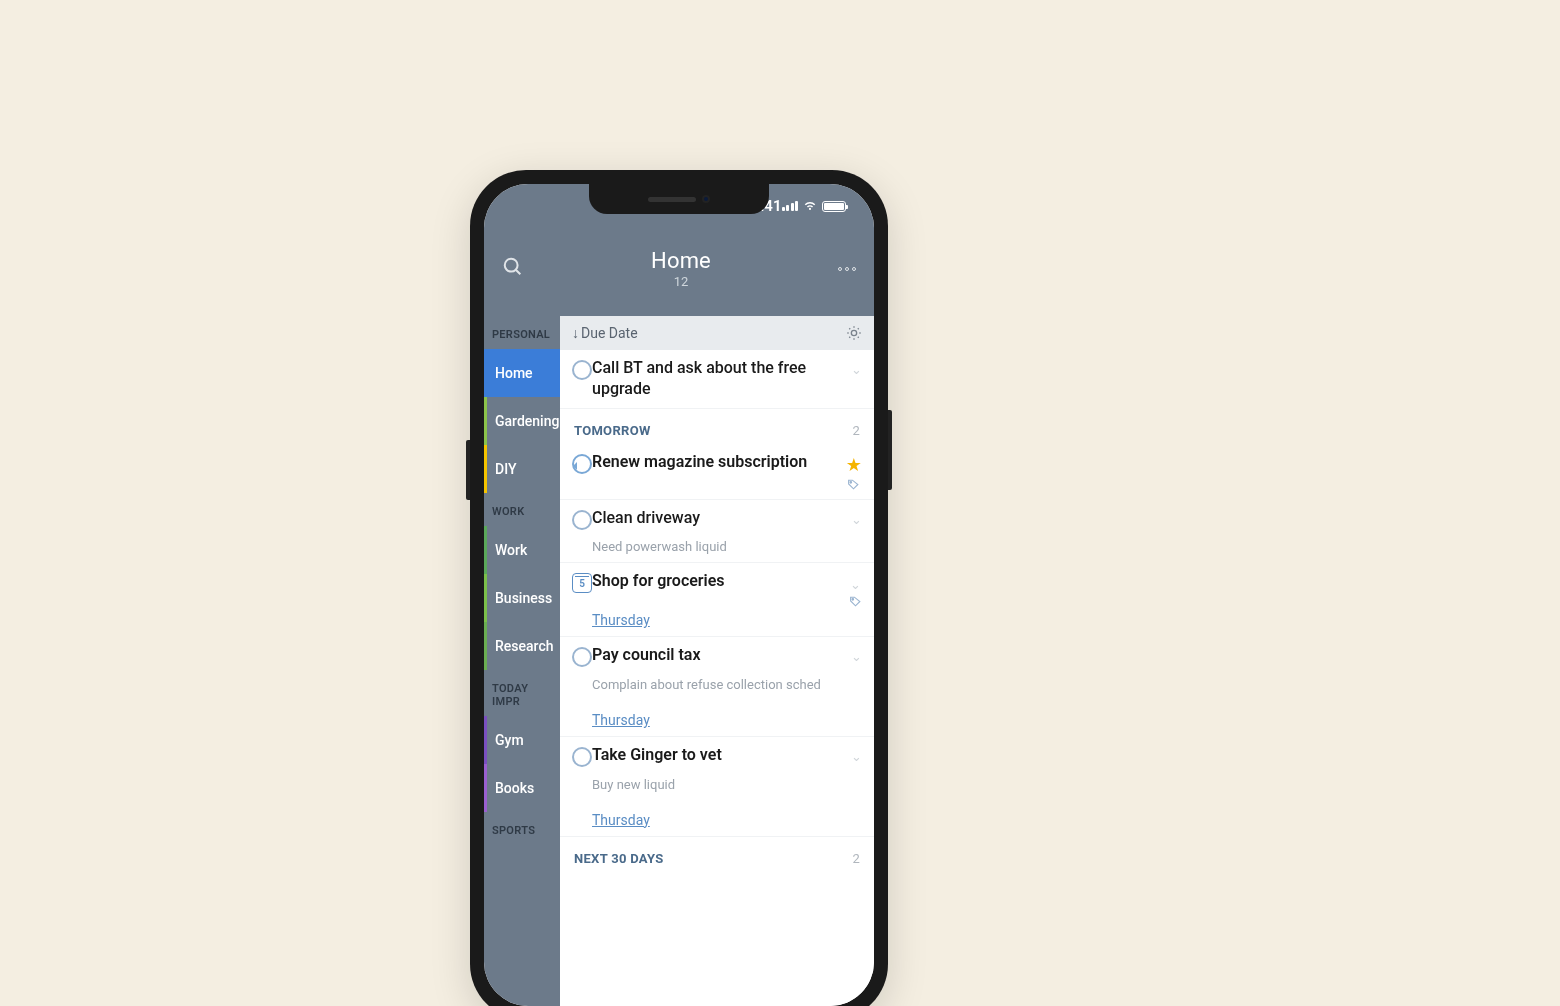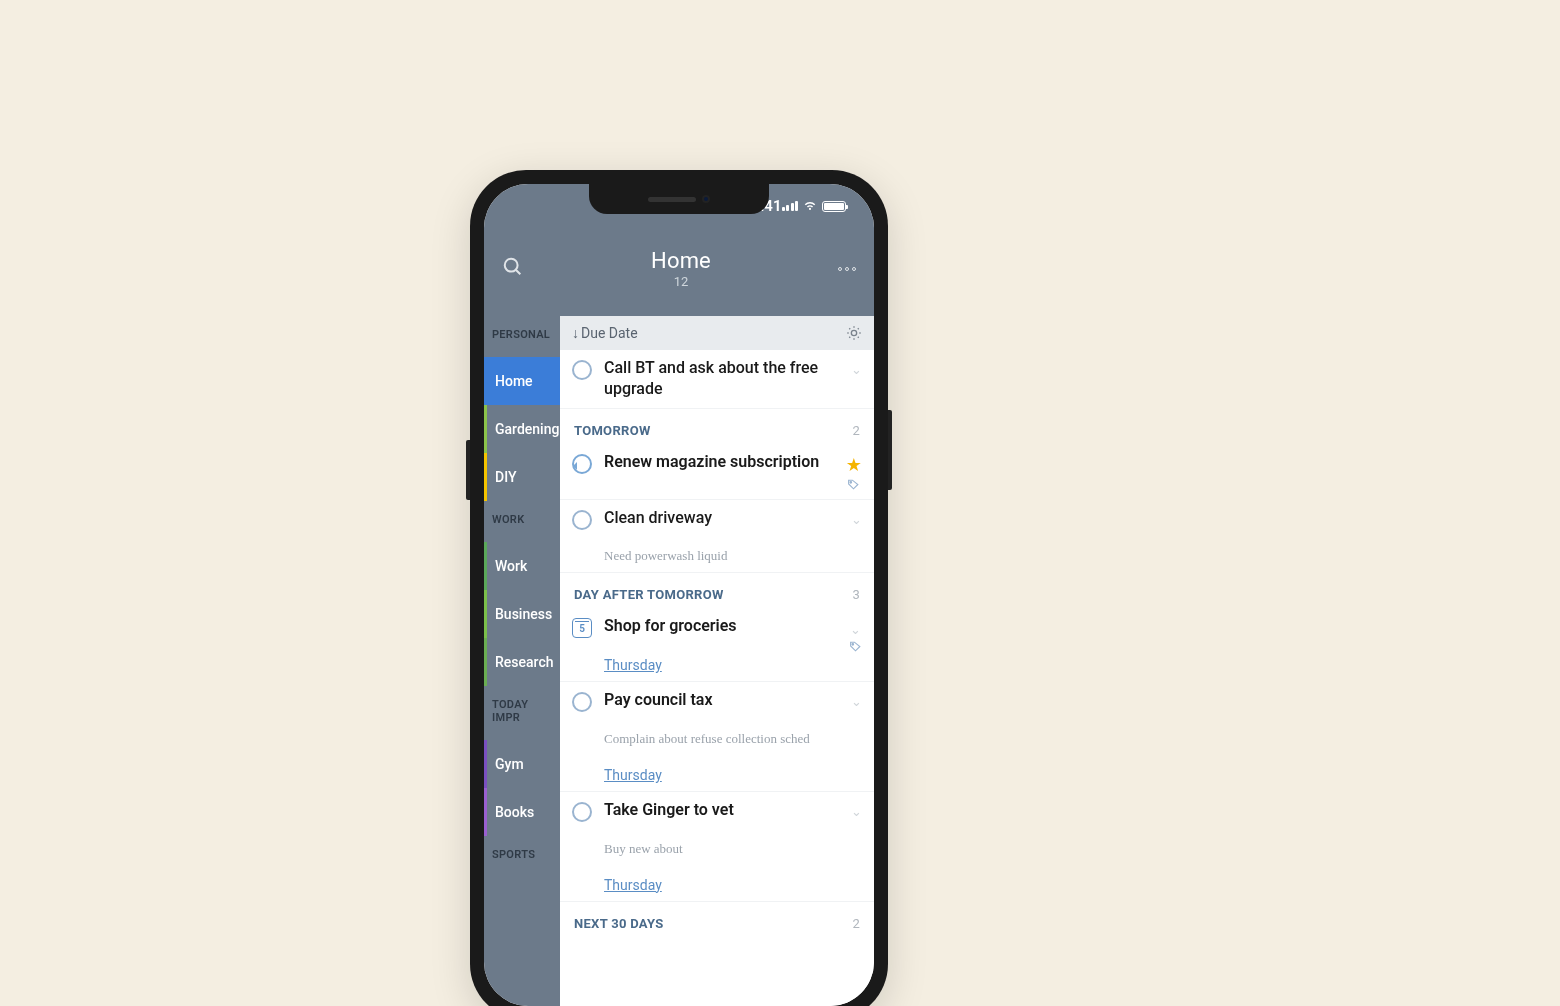--- a/index.html
+++ b/index.html
@@ -115,7 +115,7 @@
   font-size: 11px;
   font-weight: 600;
   color: #2f3a46;
-  padding: 12px 8px 16px;
+  padding: 12px 8px 8px;
   letter-spacing: 0.3px;
 }
 .sidebar-item {

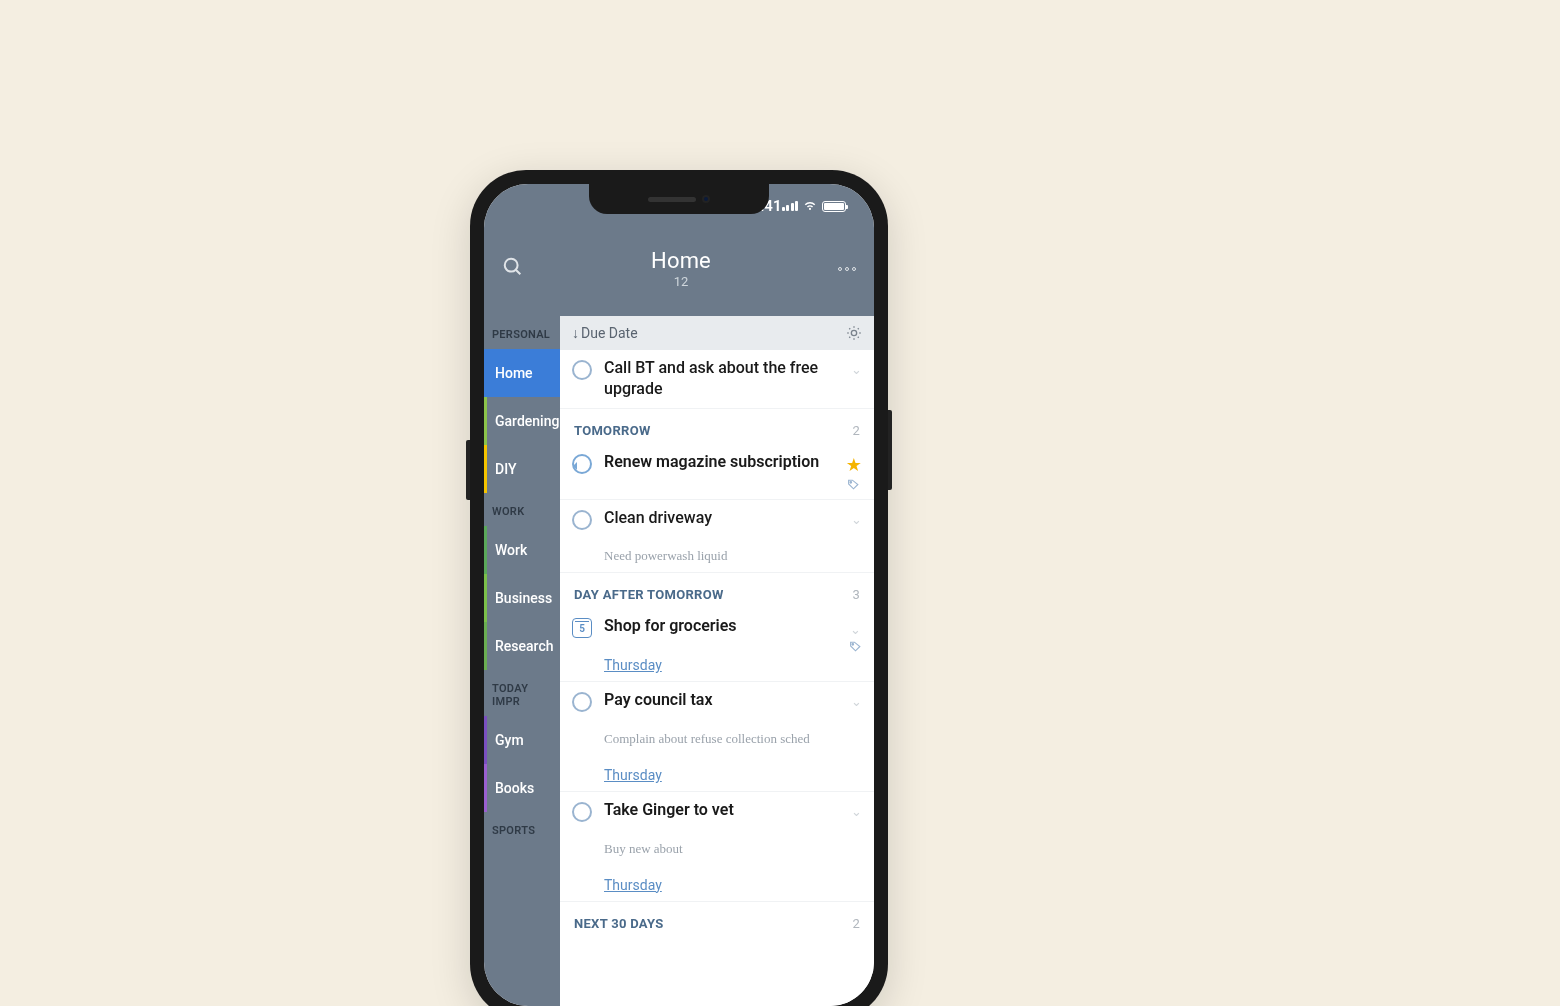--- a/index.html
+++ b/index.html
@@ -175,7 +175,6 @@
   display: flex;
   align-items: flex-start;
   padding: 8px 12px;
-  gap: 12px;
   position: relative;
   border-bottom: 1px solid #f0f2f4;
 }

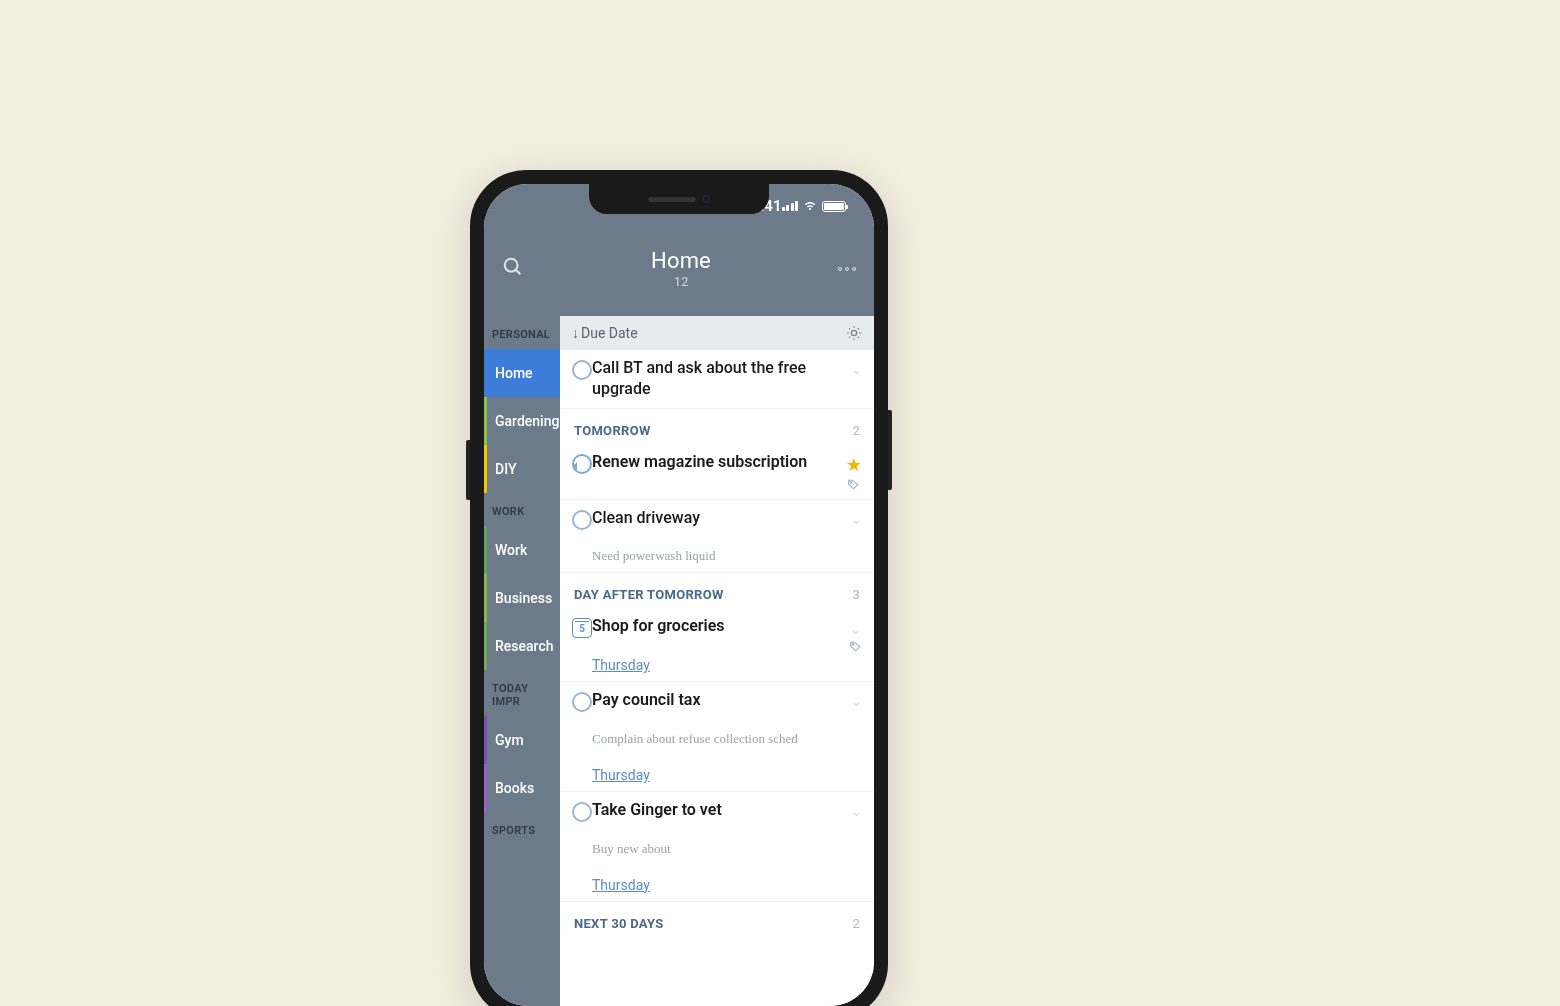--- a/index.html
+++ b/index.html
@@ -220,7 +220,7 @@
 .task-body { flex: 1; min-width: 0; }
 .task-title { font-size: 16px; font-weight: 500; color: #1a1a1a; line-height: 1.3; }
 .task-title.bold { font-weight: 600; }
-.task-note { font-size: 13px; color: #9aa2ab; margin-top: 20px; white-space: nowrap; overflow: hidden; text-overflow: clip; font-family: Liberation Serif, serif; }
+.task-note { font-size: 13px; color: #9aa2ab; margin-top: 11px; white-space: nowrap; overflow: hidden; text-overflow: clip; }
 .task-due { font-size: 14px; color: #5a8dc4; margin-top: 20px; text-decoration: underline; }
 .task-badges { display: flex; flex-direction: column; align-items: center; gap: 3px; margin-top: 2px; }
 .star { color: #f5b400; font-size: 18px; }

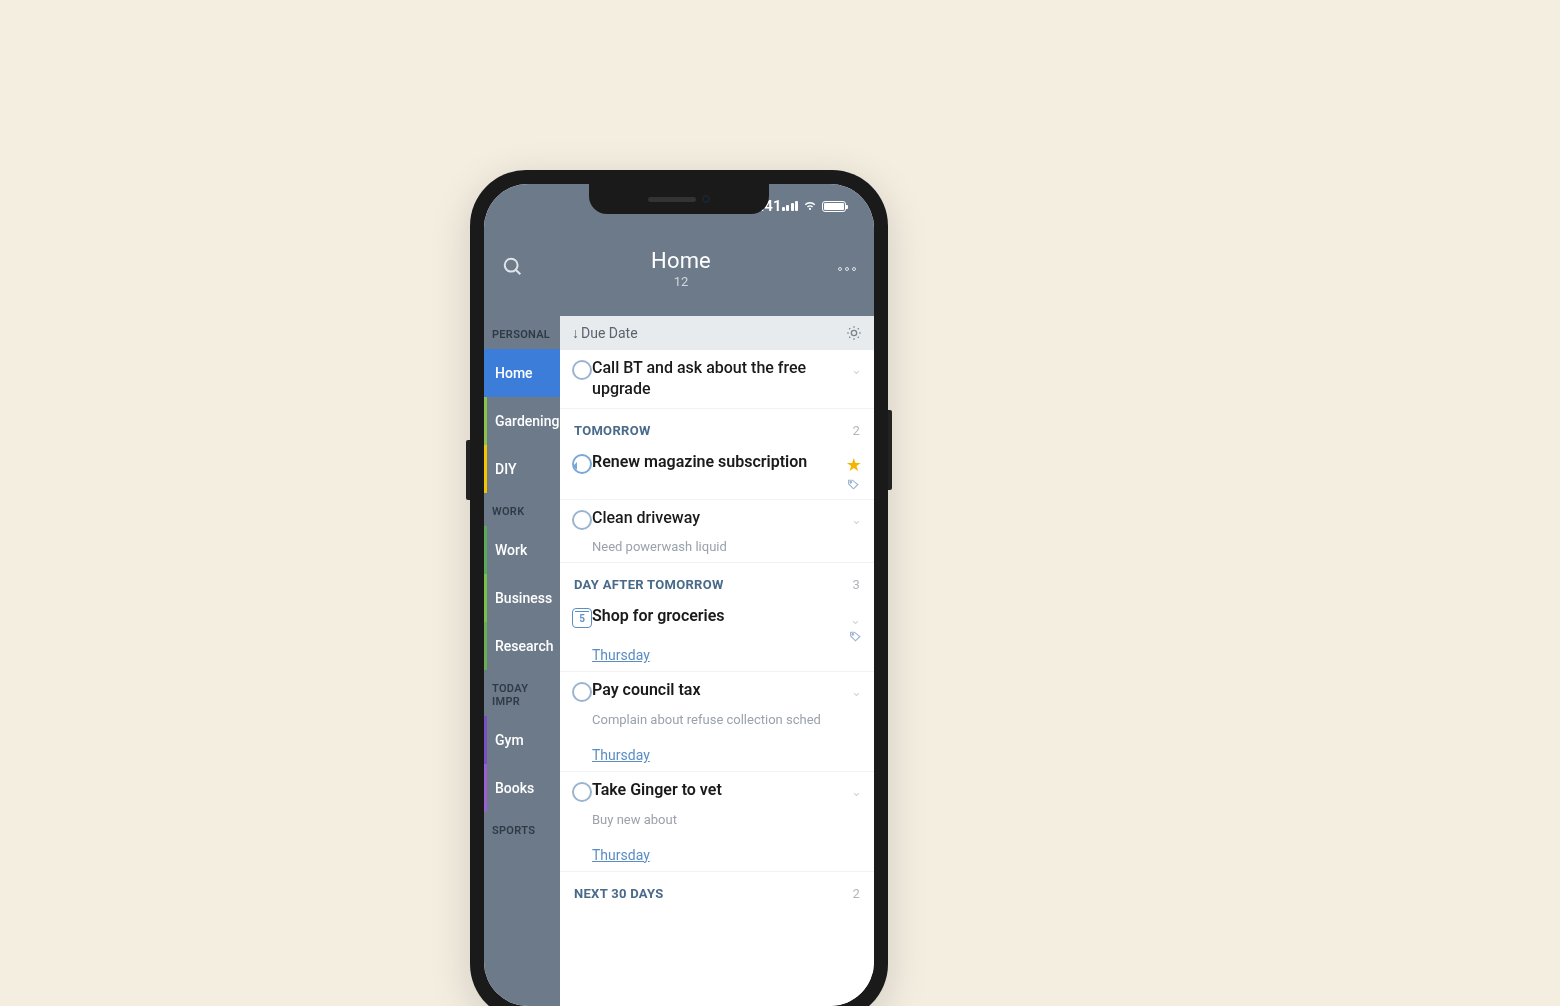--- a/index.html
+++ b/index.html
@@ -373,10 +373,6 @@
           <div class="chevron">⌄</div>
         </div>
 
-        <div class="section-header">
-          <span>DAY AFTER TOMORROW</span>
-          <span class="section-count">3</span>
-        </div>
         <div class="task">
           <div class="date-icon">
               <span>5</span>

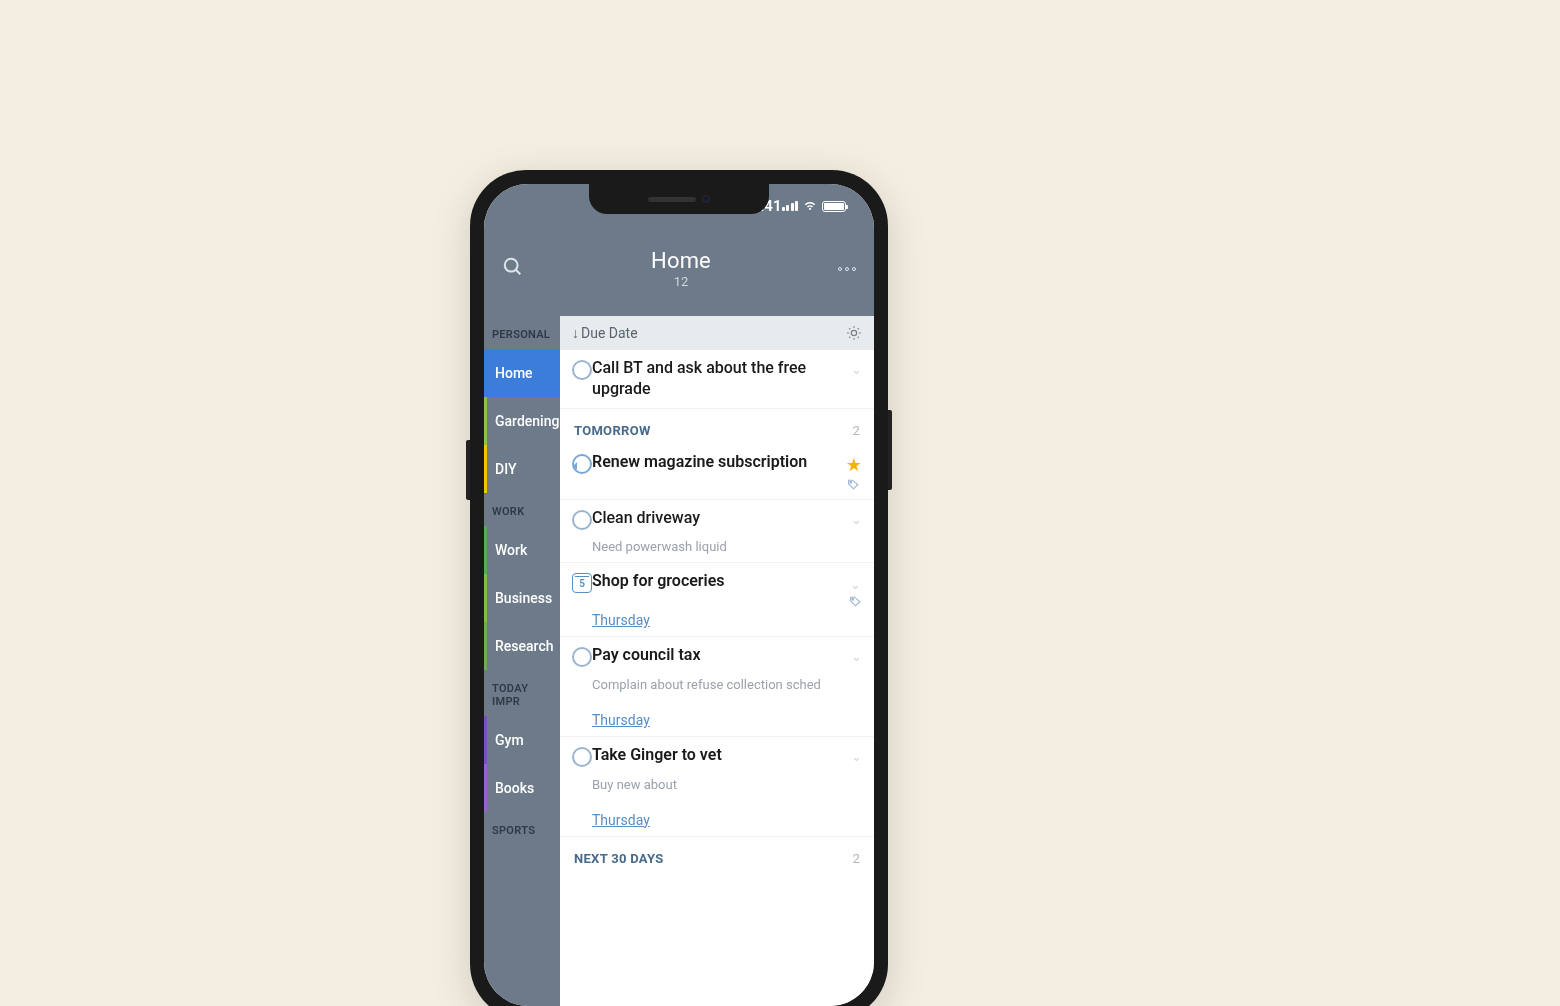--- a/index.html
+++ b/index.html
@@ -402,7 +402,7 @@
           <div class="check"></div>
           <div class="task-body">
             <div class="task-title bold">Take Ginger to vet</div>
-            <div class="task-note">Buy new about</div>
+            <div class="task-note">Buy new liquid</div>
             <div class="task-due">Thursday</div>
           </div>
           <div class="chevron">⌄</div>

